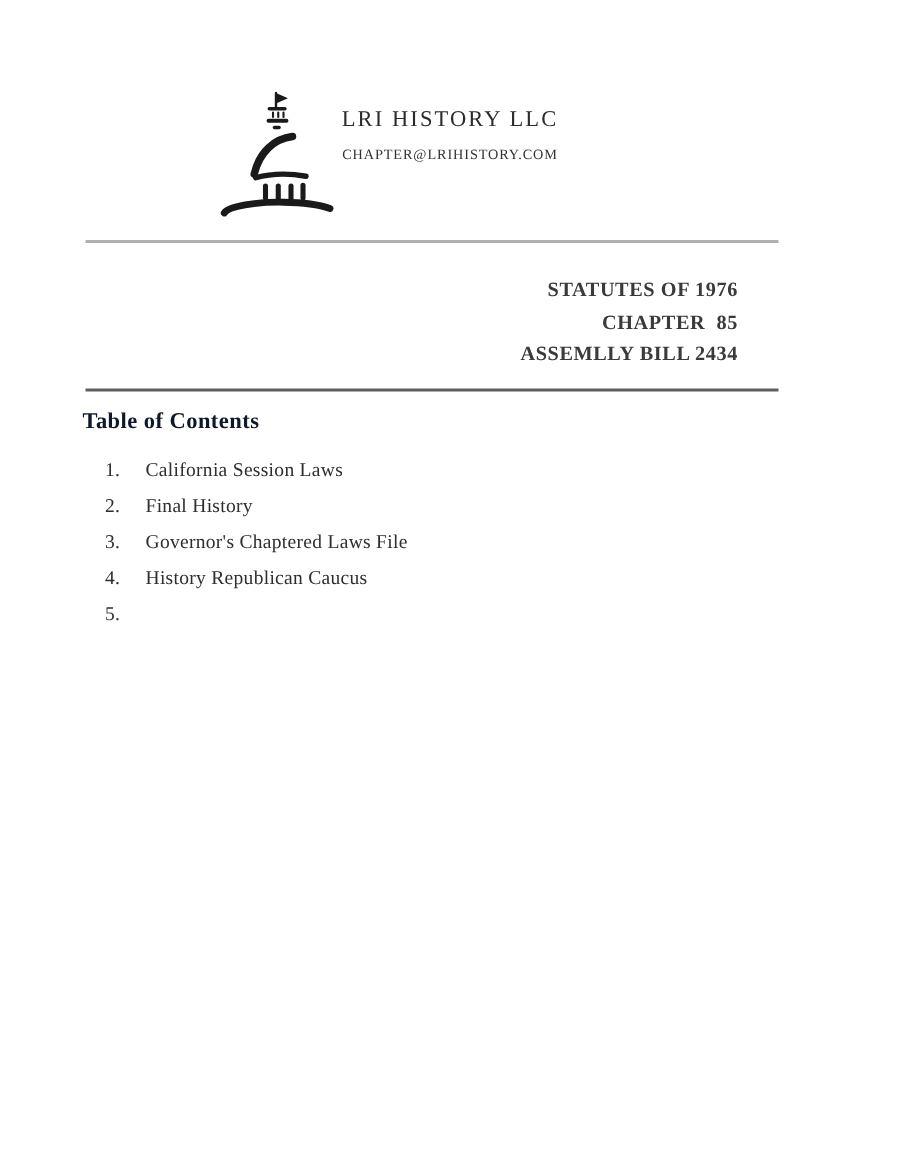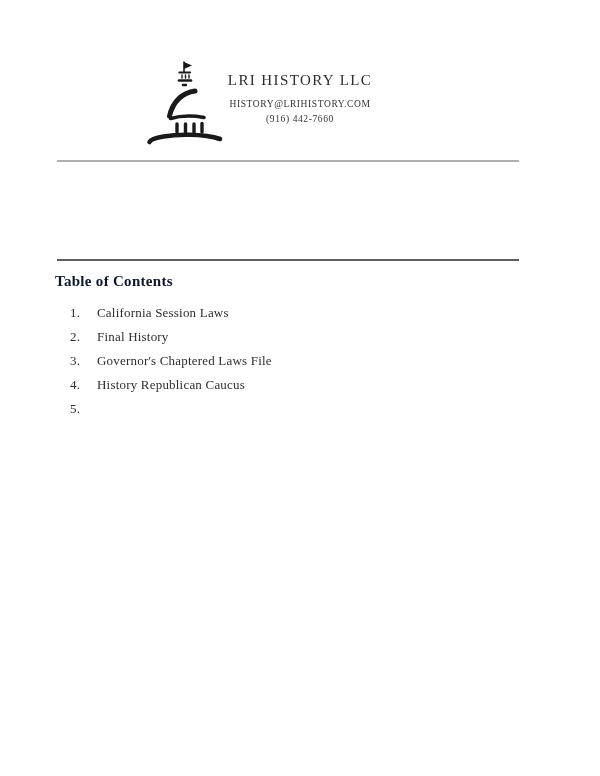--- a/index.html
+++ b/index.html
@@ -132,7 +132,7 @@
 
   <div class="company-block">
     <div class="company-name">LRI HISTORY LLC</div>
-    <div class="contact-line first">HISTORY@LRIHISTORY.COM</div>
+    <div class="contact-line first">CHAPTER@LRIHISTORY.COM</div>
     <div class="contact-line">(916) 442-7660</div>
   </div>
 

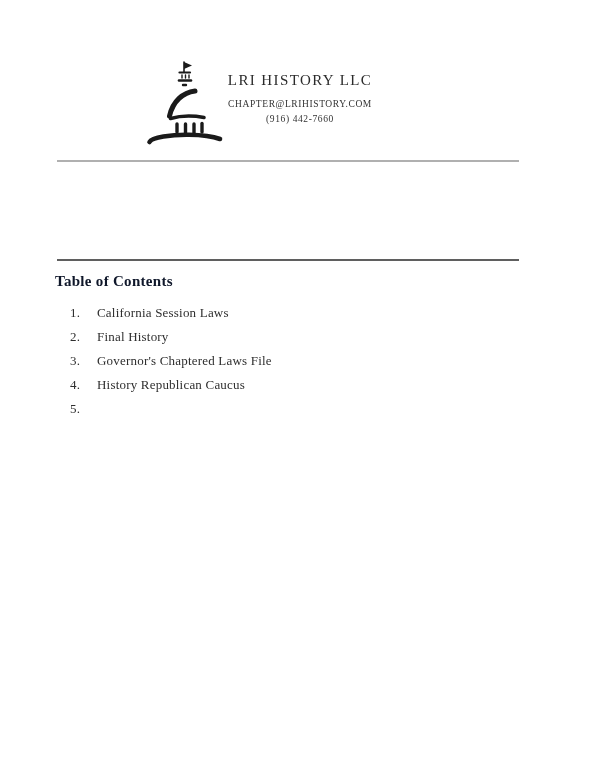--- a/index.html
+++ b/index.html
@@ -133,7 +133,6 @@
   <div class="company-block">
     <div class="company-name">LRI HISTORY LLC</div>
     <div class="contact-line first">CHAPTER@LRIHISTORY.COM</div>
-    <div class="contact-line">(916) 442-7660</div>
   </div>
 
   <div class="rule rule-1"></div>

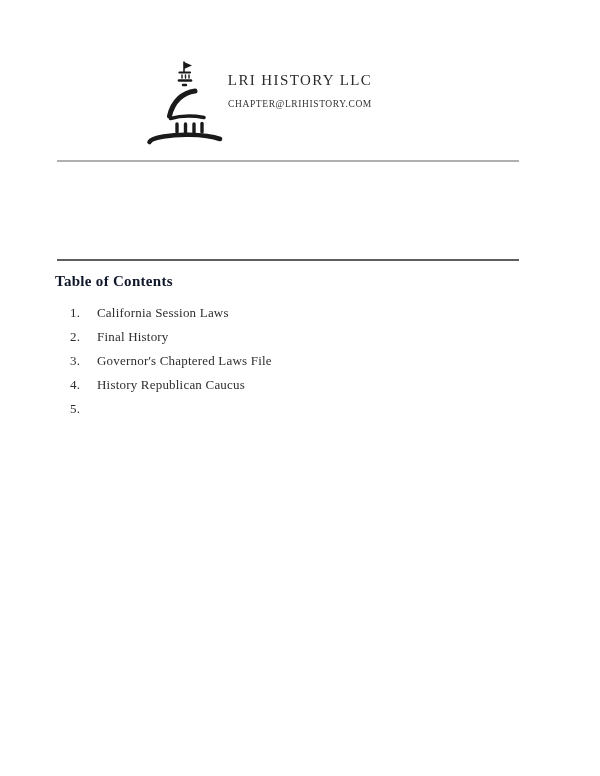--- a/index.html
+++ b/index.html
@@ -138,6 +138,11 @@
   <div class="rule rule-1"></div>
   <div class="rule rule-2"></div>
 
+  <div class="ref-block">
+    <div class="ref-line">STATUTES OF 1976</div>
+    <div class="ref-line">CHAPTER  85</div>
+    <div class="ref-line">ASSEMLLY BILL 2434</div>
+  </div>
 
   <div class="toc-heading">Table of Contents</div>
 

